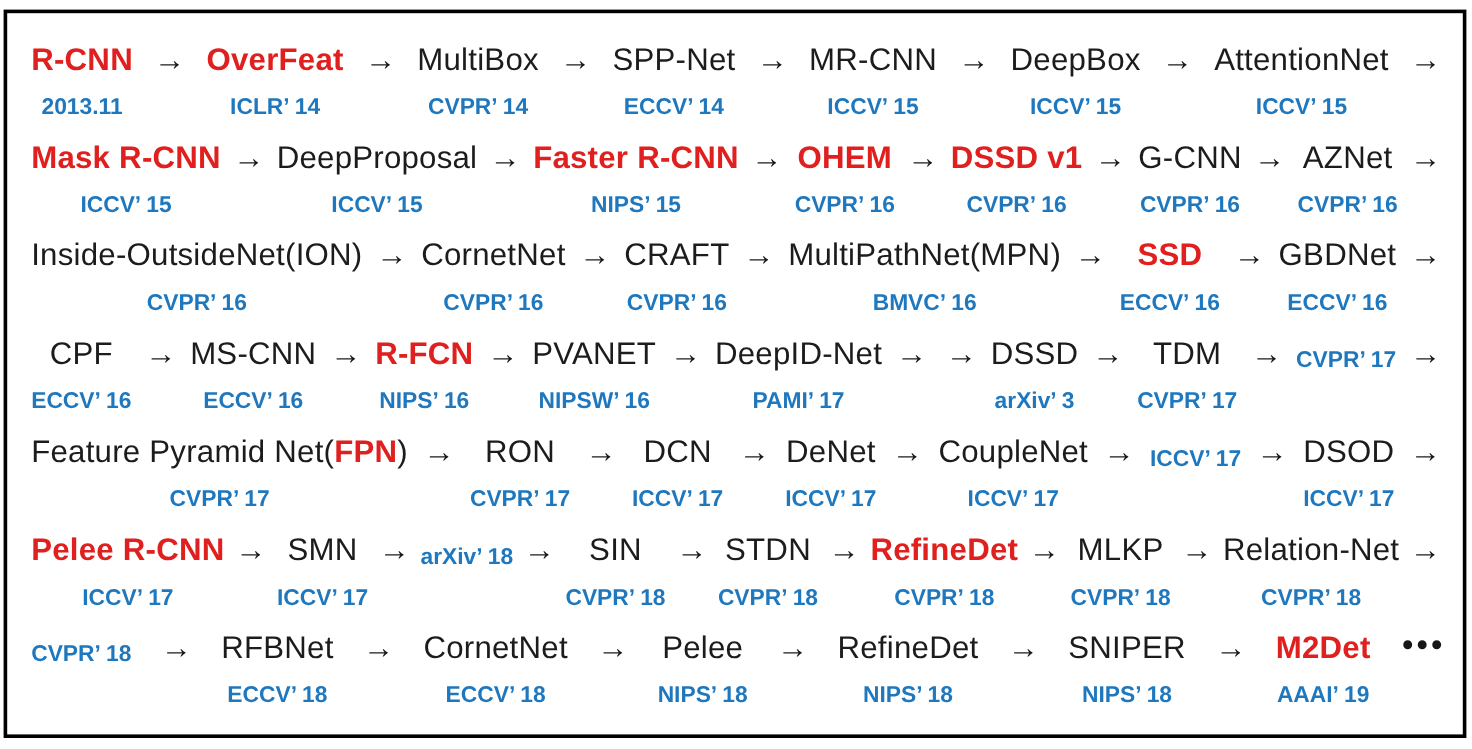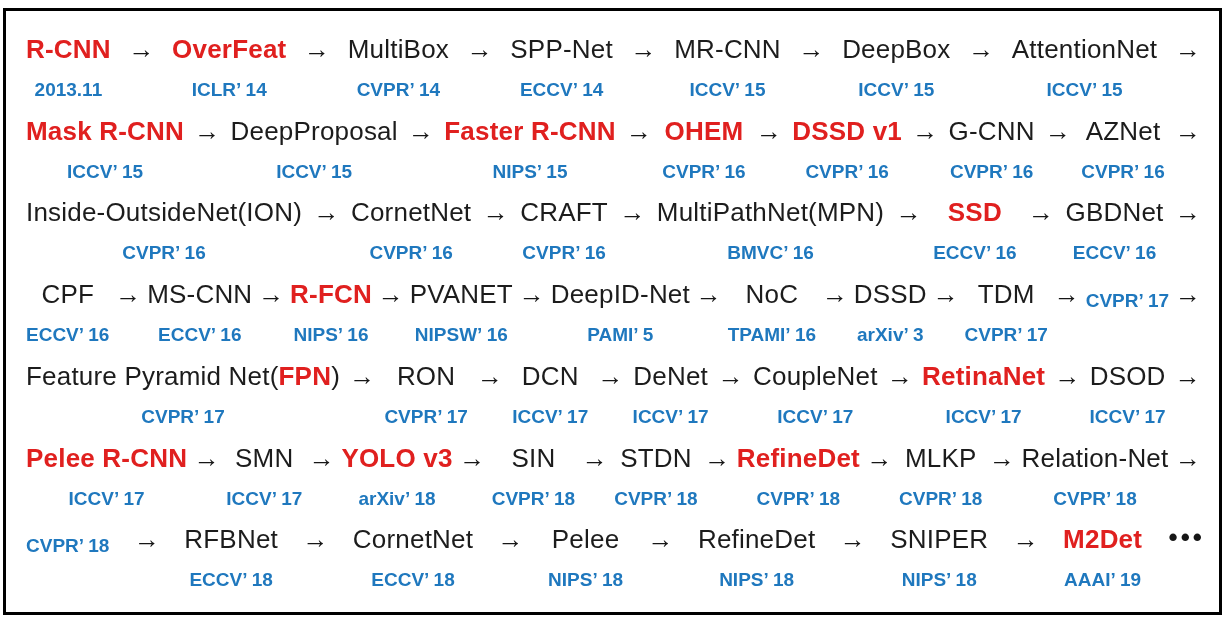--- a/index.html
+++ b/index.html
@@ -208,10 +208,6 @@
         <div class="venue">PAMI’ 5</div>
       </div>
       <span class="arrow">→</span>
-      <div class="node">
-        <div class="model-name black">NoC</div>
-        <div class="venue">TPAMI’ 16</div>
-      </div>
       <span class="arrow">→</span>
       <div class="node">
         <div class="model-name black">DSSD</div>

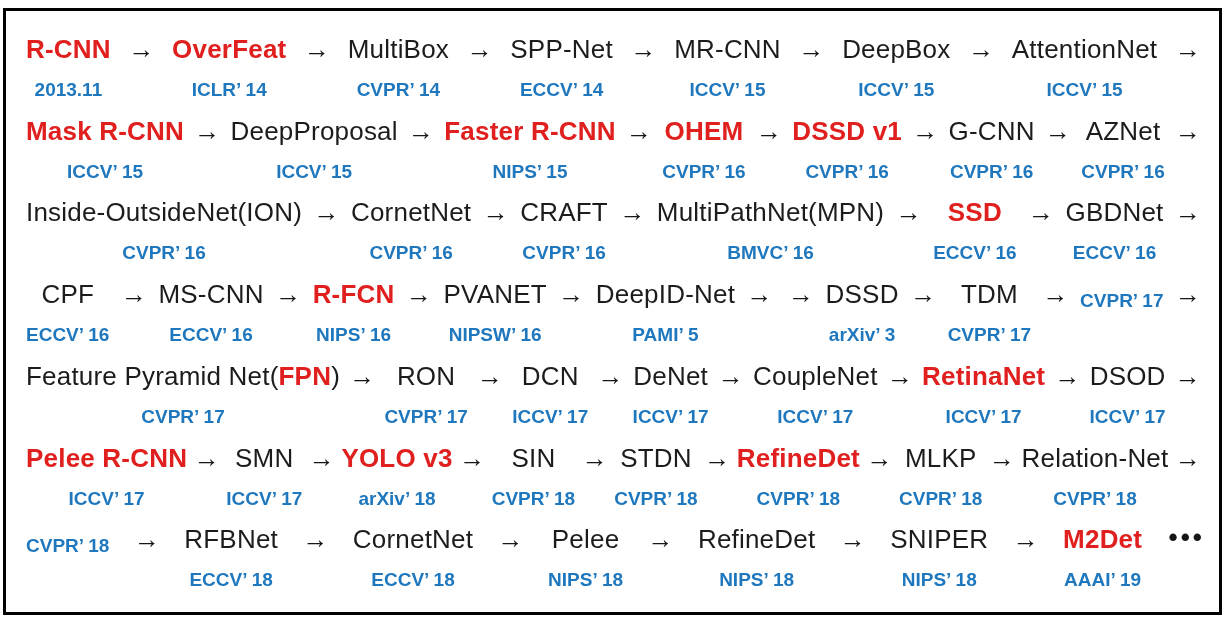--- a/index.html
+++ b/index.html
@@ -205,7 +205,7 @@
       <span class="arrow">→</span>
       <div class="node">
         <div class="model-name black">DeepID-Net</div>
-        <div class="venue">PAMI’ 5</div>
+        <div class="venue">PAMI’ 17</div>
       </div>
       <span class="arrow">→</span>
       <span class="arrow">→</span>

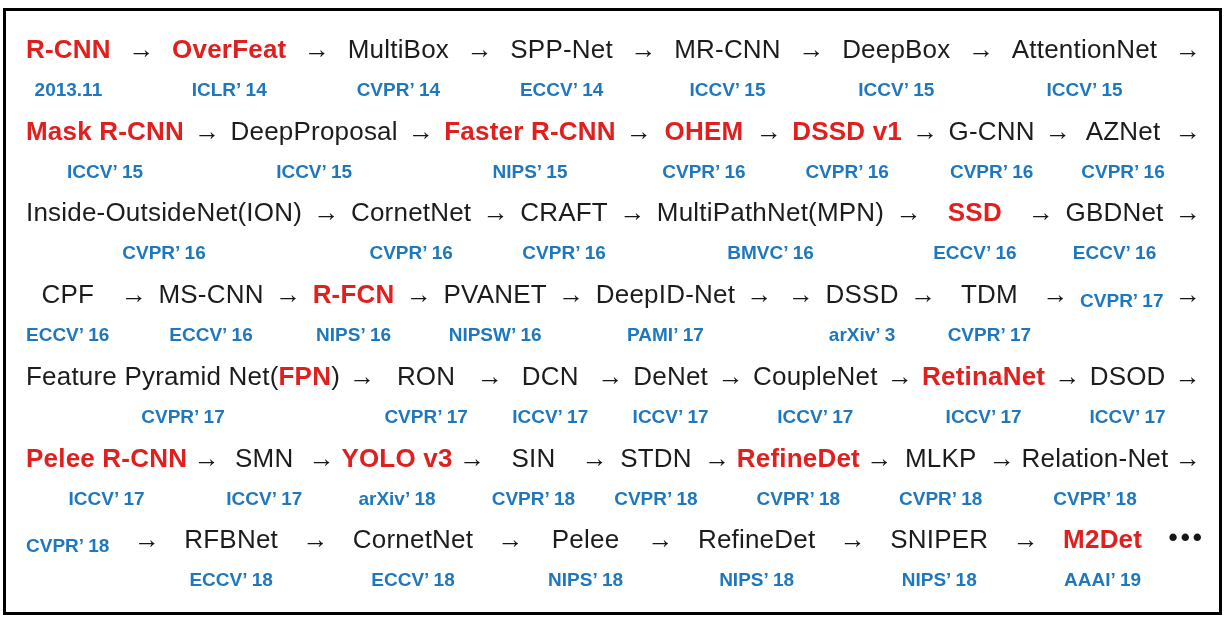--- a/index.html
+++ b/index.html
@@ -251,7 +251,6 @@
       </div>
       <span class="arrow">→</span>
       <div class="node">
-        <div class="model-name red">RetinaNet</div>
         <div class="venue">ICCV’ 17</div>
       </div>
       <span class="arrow">→</span>

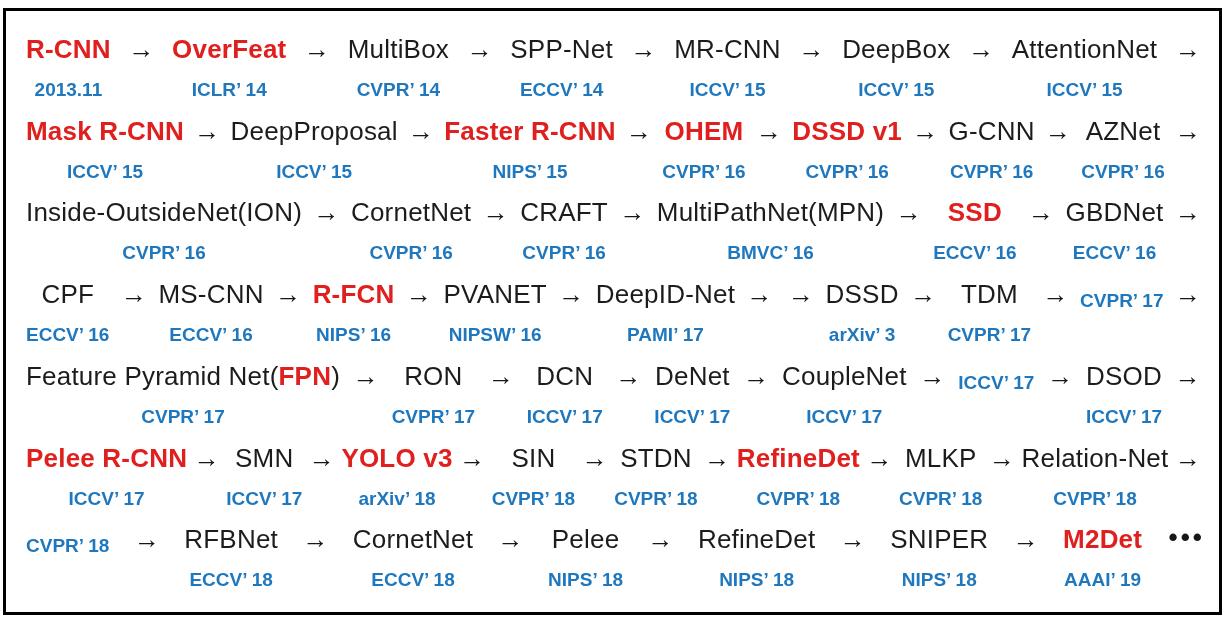--- a/index.html
+++ b/index.html
@@ -272,7 +272,6 @@
       </div>
       <span class="arrow">→</span>
       <div class="node">
-        <div class="model-name red">YOLO v3</div>
         <div class="venue">arXiv’ 18</div>
       </div>
       <span class="arrow">→</span>

